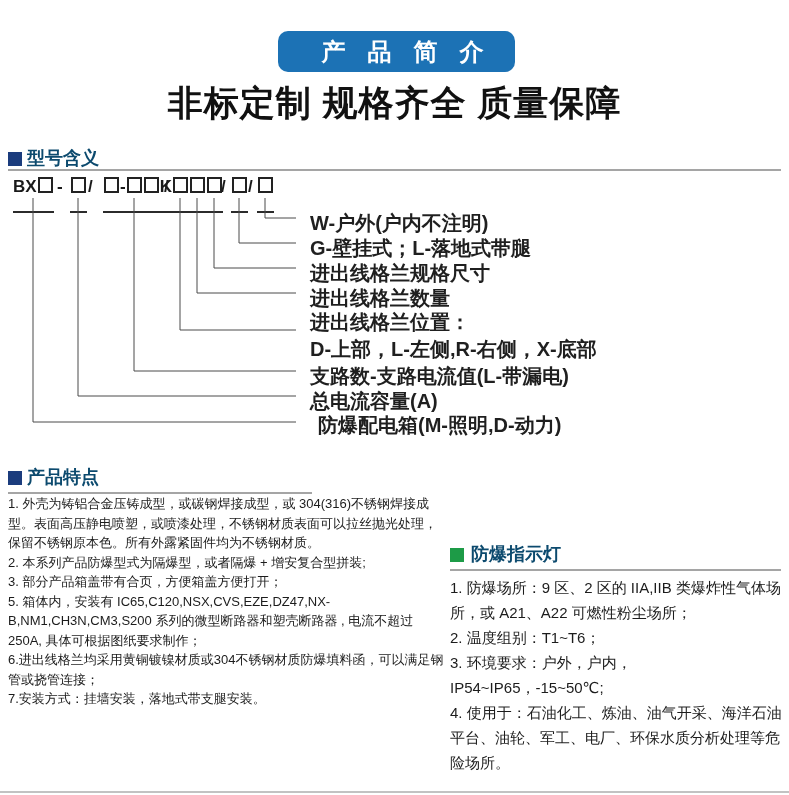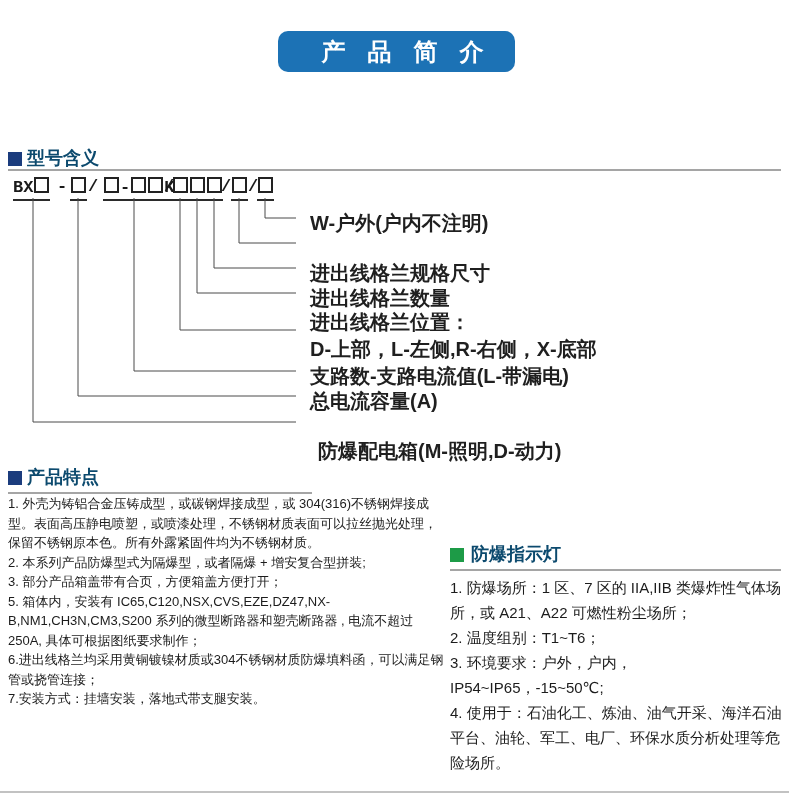--- a/index.html
+++ b/index.html
@@ -54,6 +54,7 @@
     <span>产品简介</span>
   </div>
 
+  <div class="headline">非标定制 规格齐全 质量保障</div>
 
   <div class="sq navy" style="left:8px;top:152px;"></div>
   <div class="sec-title" style="left:27px;top:146px;">型号含义</div>

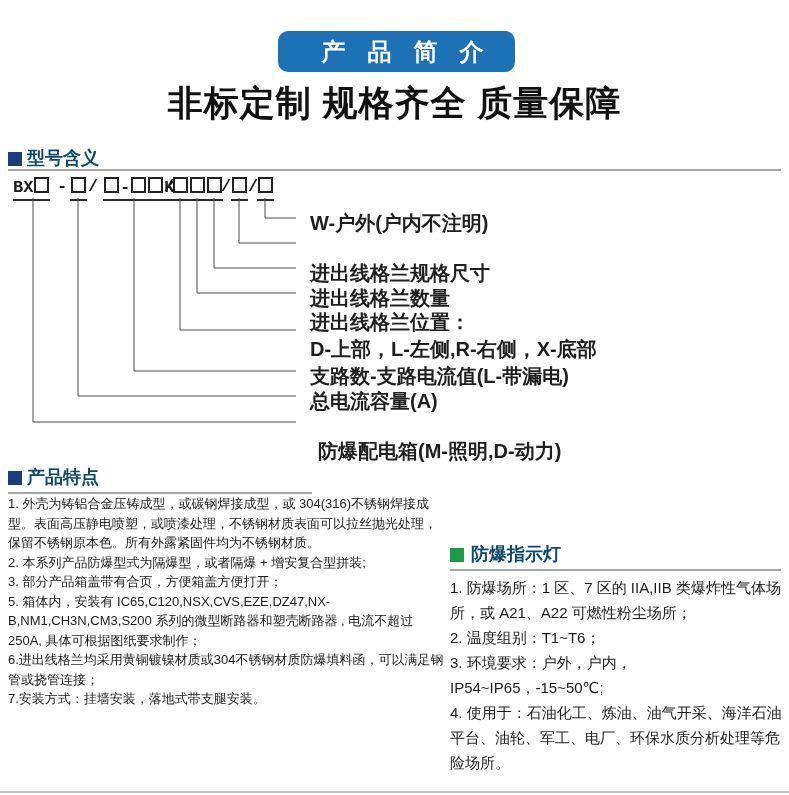--- a/index.html
+++ b/index.html
@@ -28,7 +28,7 @@
   .rule{position:absolute;height:2px;background:#a5a5a5;}
   
   .code-row{position:absolute;top:177px;left:0;height:22px;font-size:17px;font-weight:bold;color:#1a1a1a;}
-  .code-seg{position:absolute;top:0;white-space:nowrap;padding-bottom:2px;font-family:Liberation Mono, monospace;}
+  .code-seg{position:absolute;top:0;white-space:nowrap;padding-bottom:14px;}
   .code-seg.u{border-bottom:2px solid #2b2b2b;}
   .box{
     display:inline-block;width:11px;height:12px;border:2px solid #222;

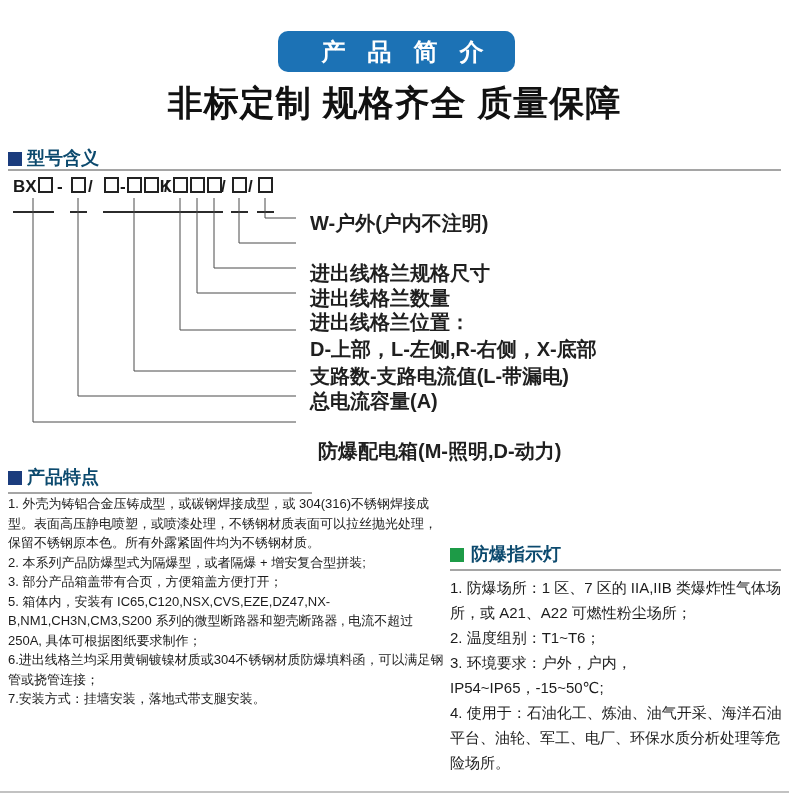--- a/index.html
+++ b/index.html
@@ -88,6 +88,7 @@
   </svg>
 
   <div class="dlabel" style="top:210px;">W-户外(户内不注明)</div>
+  <div class="dlabel" style="top:235px;">G-壁挂式；L-落地式带腿</div>
   <div class="dlabel" style="top:260px;">进出线格兰规格尺寸</div>
   <div class="dlabel" style="top:285px;">进出线格兰数量</div>
   <div class="dlabel" style="top:309px;">进出线格兰位置：</div>

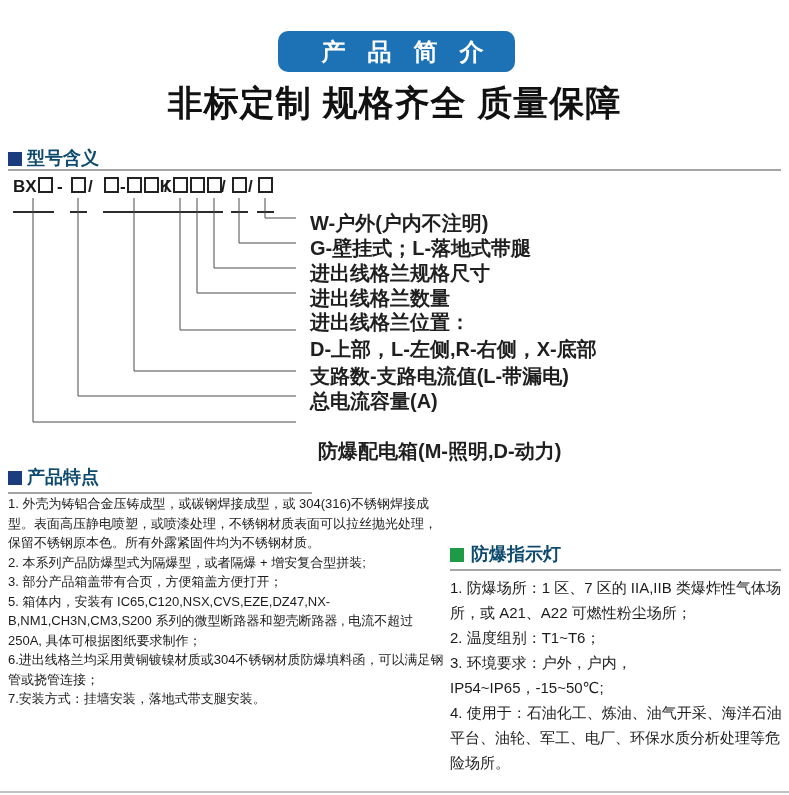--- a/index.html
+++ b/index.html
@@ -95,7 +95,7 @@
   <div class="dlabel" style="top:336px;text-align:center;">D-上部，L-左侧,R-右侧，X-底部</div>
   <div class="dlabel" style="top:363px;">支路数-支路电流值(L-带漏电)</div>
   <div class="dlabel" style="top:388px;">总电流容量(A)</div>
-  <div class="dlabel" style="top:438px;left:318px;">防爆配电箱(M-照明,D-动力)</div>
+  <div class="dlabel" style="top:412px;left:318px;">防爆配电箱(M-照明,D-动力)</div>
 
   <div class="sq navy" style="left:8px;top:471px;"></div>
   <div class="sec-title" style="left:27px;top:465px;">产品特点</div>

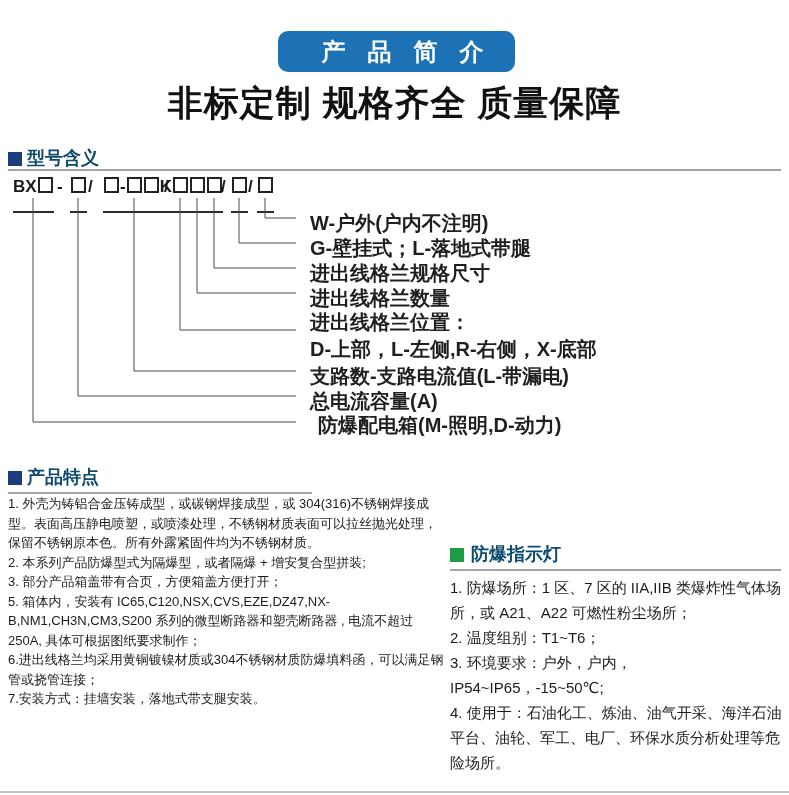--- a/index.html
+++ b/index.html
@@ -115,7 +115,7 @@
   <div class="rule" style="left:450px;top:569px;width:331px;"></div>
 
   <div class="scope-list">
-    <p>1. 防爆场所：1 区、7 区的 IIA,IIB 类爆炸性气体场所，或 A21、A22 可燃性粉尘场所；</p>
+    <p>1. 防爆场所：9 区、2 区的 IIA,IIB 类爆炸性气体场所，或 A21、A22 可燃性粉尘场所；</p>
     <p>2. 温度组别：T1~T6；</p>
     <p>3. 环境要求：户外，户内，IP54~IP65，-15~50℃;</p>
     <p>4. 使用于：石油化工、炼油、油气开采、海洋石油平台、油轮、军工、电厂、环保水质分析处理等危险场所。</p>

